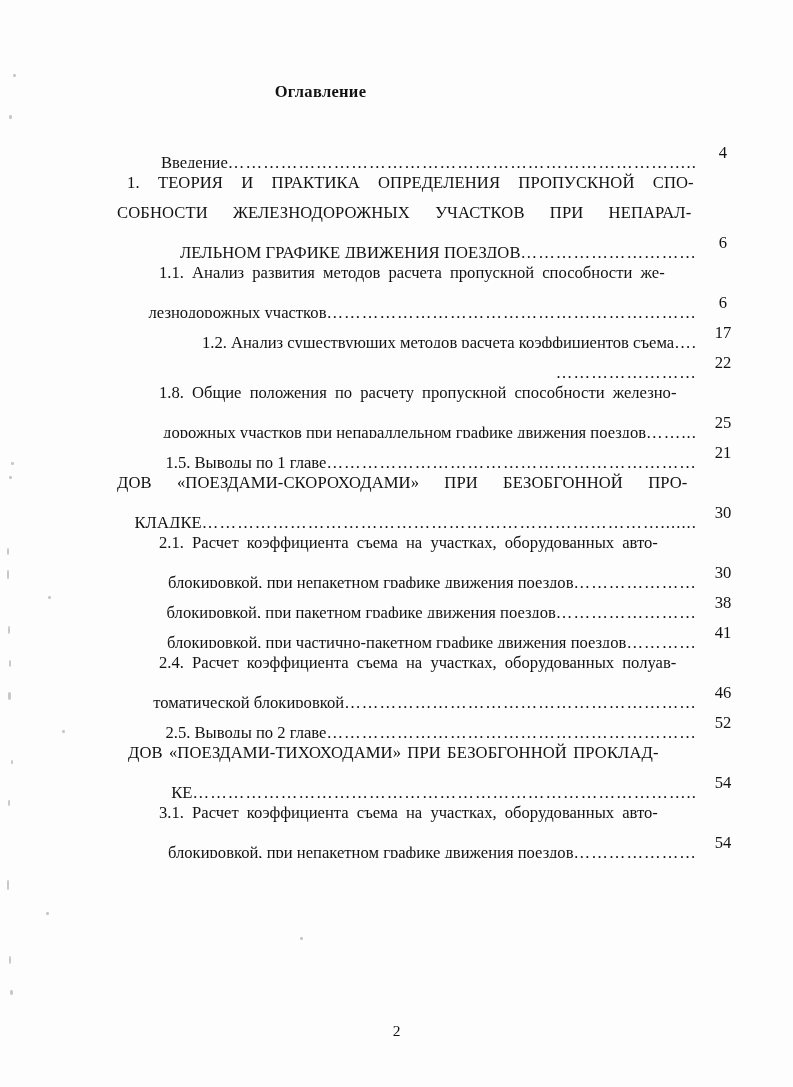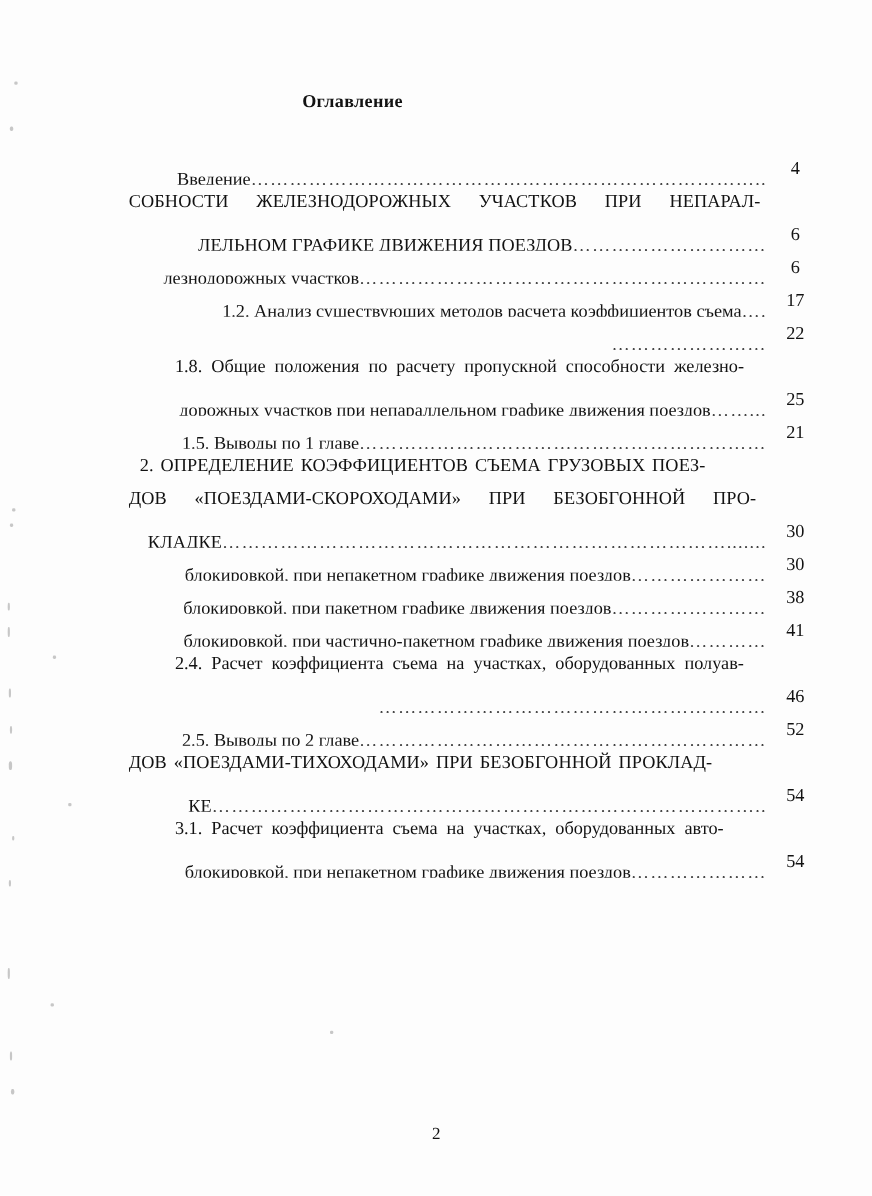--- a/index.html
+++ b/index.html
@@ -142,6 +142,9 @@
         <div class="pg">4</div>
       </div>
       <div class="toc-line">
+        <div class="ln-text"><span class="caps ws-2" style="margin-left: 10px;">1. ТЕОРИЯ И ПРАКТИКА ОПРЕДЕЛЕНИЯ ПРОПУСКНОЙ СПО-</span></div>
+      </div>
+      <div class="toc-line">
         <div class="ln-text"><span class="caps ws-3">СОБНОСТИ ЖЕЛЕЗНОДОРОЖНЫХ УЧАСТКОВ ПРИ НЕПАРАЛ-</span></div>
       </div>
       <div class="toc-line">

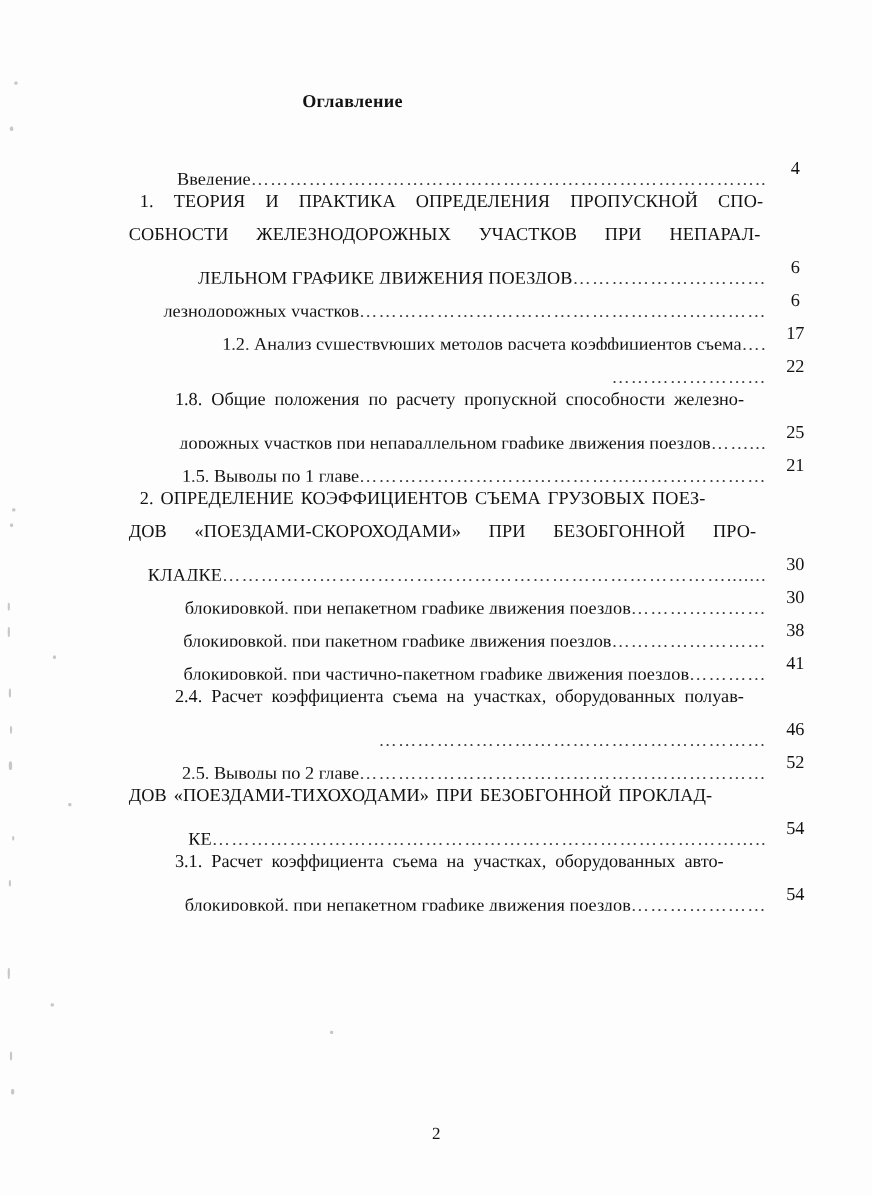--- a/index.html
+++ b/index.html
@@ -157,6 +157,9 @@
         <div class="pg">6</div>
       </div>
       <div class="toc-line">
+        <div class="ln-text"><span class="ws-4" style="margin-left: 42px;">1.1. Анализ развития методов расчета пропускной способности же-</span></div>
+      </div>
+      <div class="toc-line">
         <div class="ln-text">
           <div class="just">
             <span>лезнодорожных участков</span>

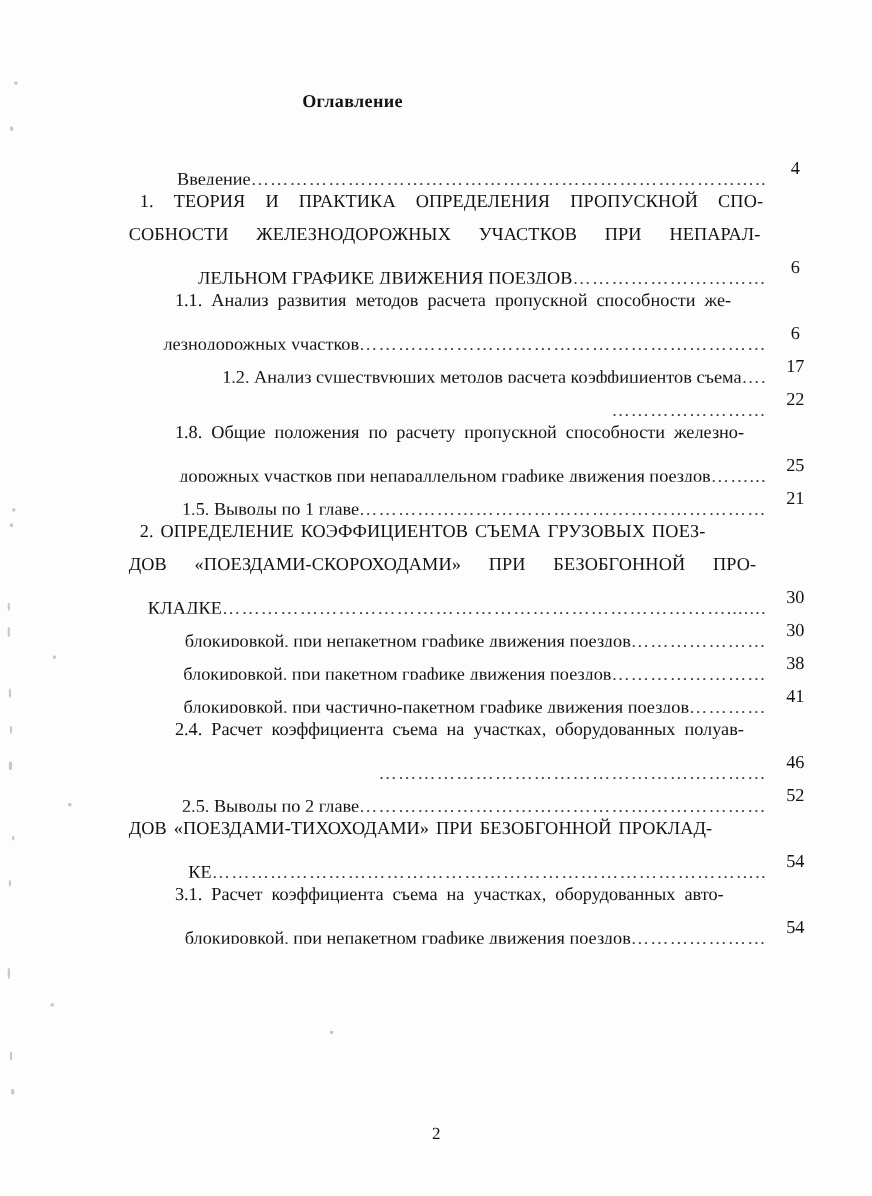--- a/index.html
+++ b/index.html
@@ -207,9 +207,6 @@
         <div class="pg">21</div>
       </div>
       <div class="toc-line">
-        <div class="ln-text"><span class="caps ws-5" style="margin-left: 10px;">2. ОПРЕДЕЛЕНИЕ КОЭФФИЦИЕНТОВ СЪЕМА ГРУЗОВЫХ ПОЕЗ-</span></div>
-      </div>
-      <div class="toc-line">
         <div class="ln-text"><span class="caps ws-3">ДОВ «ПОЕЗДАМИ-СКОРОХОДАМИ» ПРИ БЕЗОБГОННОЙ ПРО-</span></div>
       </div>
       <div class="toc-line">

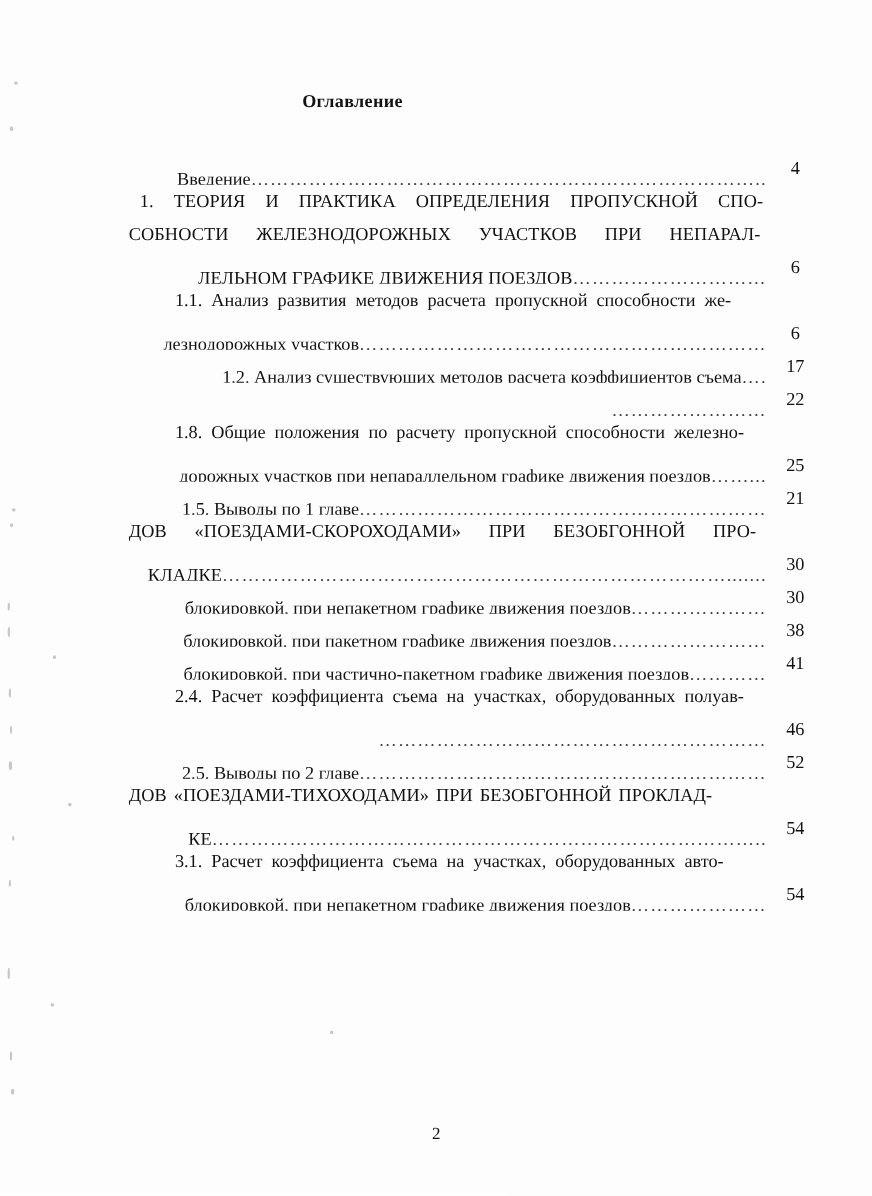--- a/index.html
+++ b/index.html
@@ -219,6 +219,9 @@
         <div class="pg">30</div>
       </div>
       <div class="toc-line">
+        <div class="ln-text"><span class="ws-4" style="margin-left: 42px;">2.1. Расчет коэффициента съема на участках, оборудованных авто-</span></div>
+      </div>
+      <div class="toc-line">
         <div class="ln-text">
           <div class="just">
             <span>блокировкой, при непакетном графике движения поездов</span>

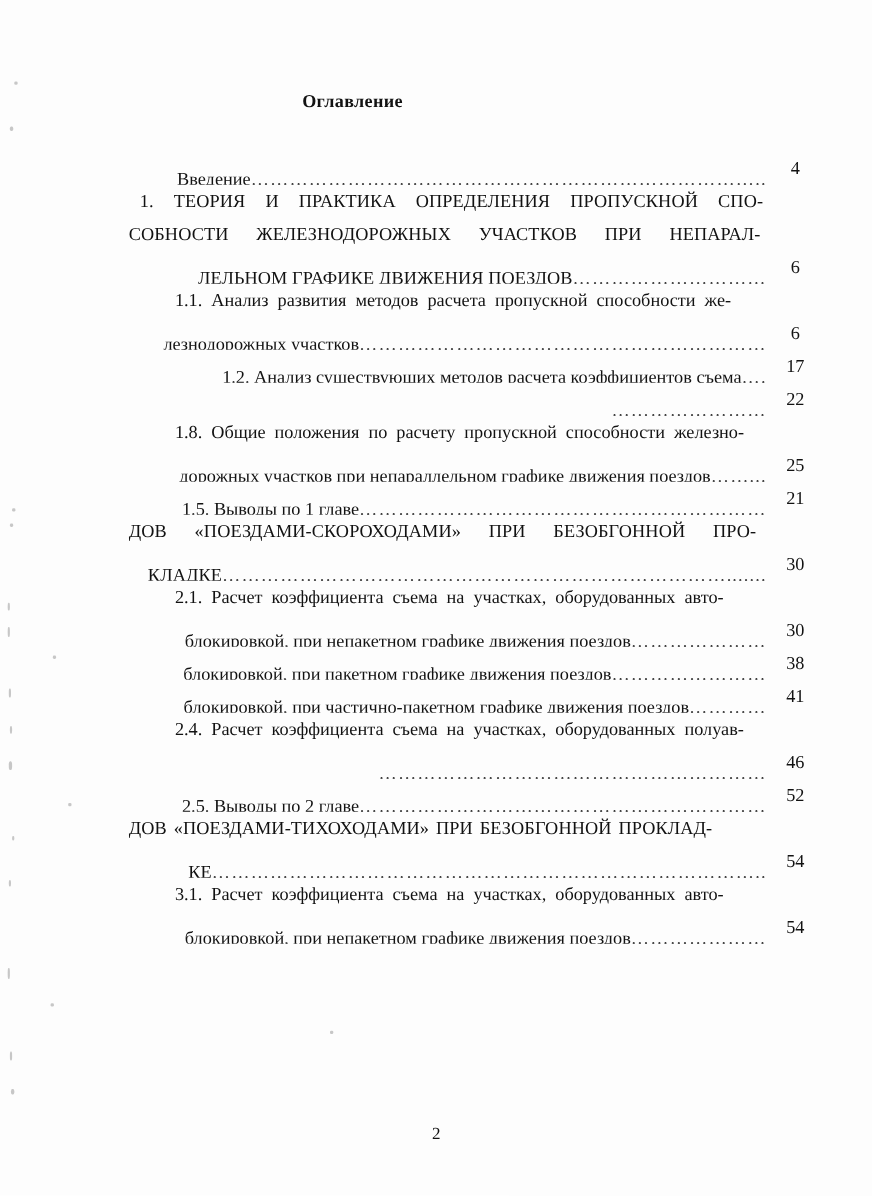--- a/index.html
+++ b/index.html
@@ -254,6 +254,7 @@
       <div class="toc-line">
         <div class="ln-text">
           <div class="just">
+            <span>томатической блокировкой</span>
             <span class="leader">……………………………………………………</span>
           </div>
         </div>

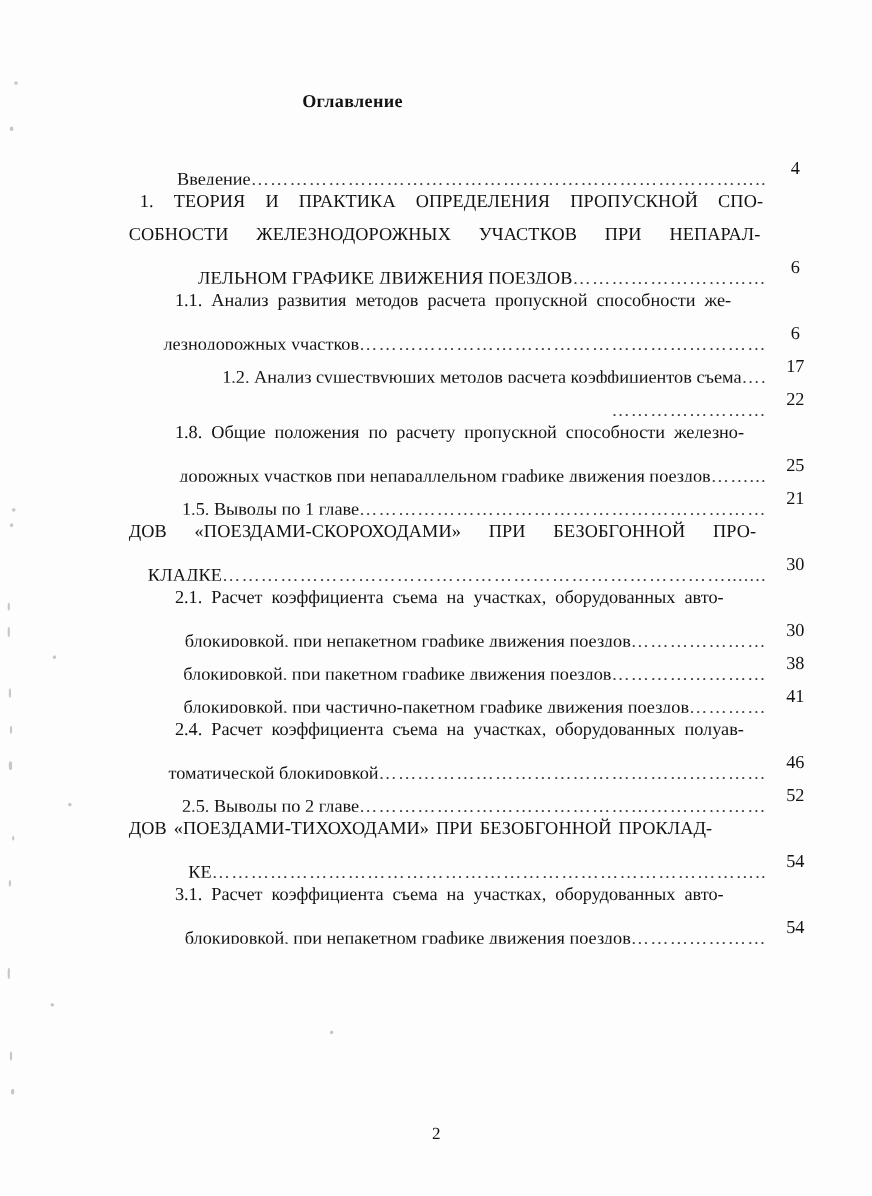--- a/index.html
+++ b/index.html
@@ -92,7 +92,7 @@
   .ws-2 { word-spacing: 14px; }
   .ws-3 { word-spacing: 21px; }
   .ws-4 { word-spacing: 4px; }
-  .ws-5 { word-spacing: 2px; }
+  .ws-5 { word-spacing: 2px; margin-left: 11px; }
 
   .folio {
     position: absolute;

